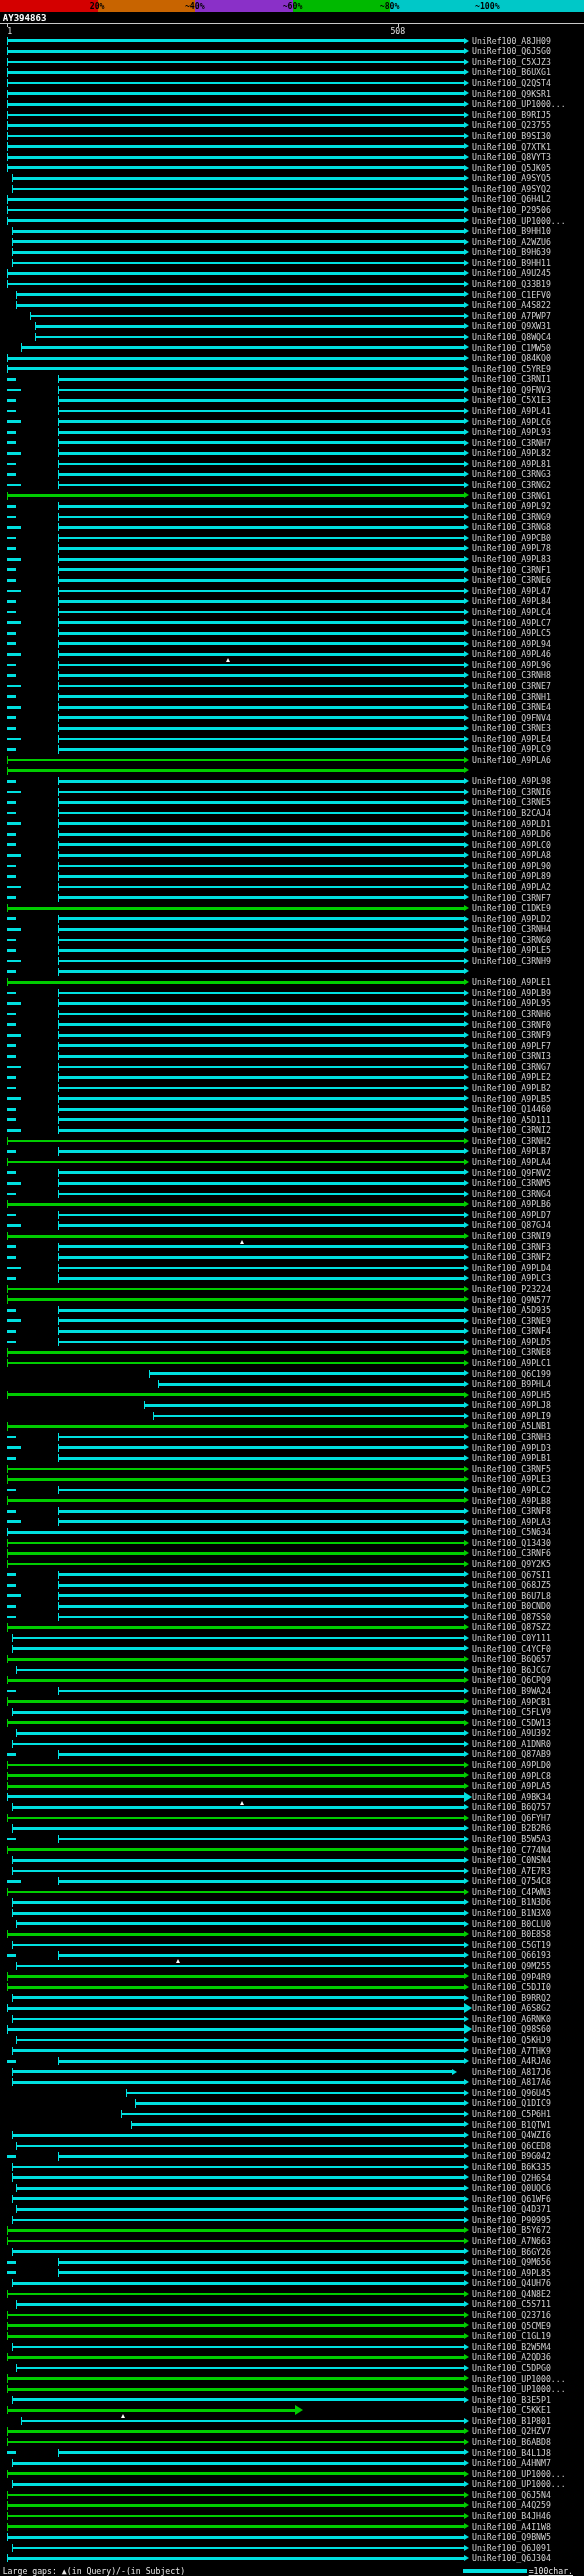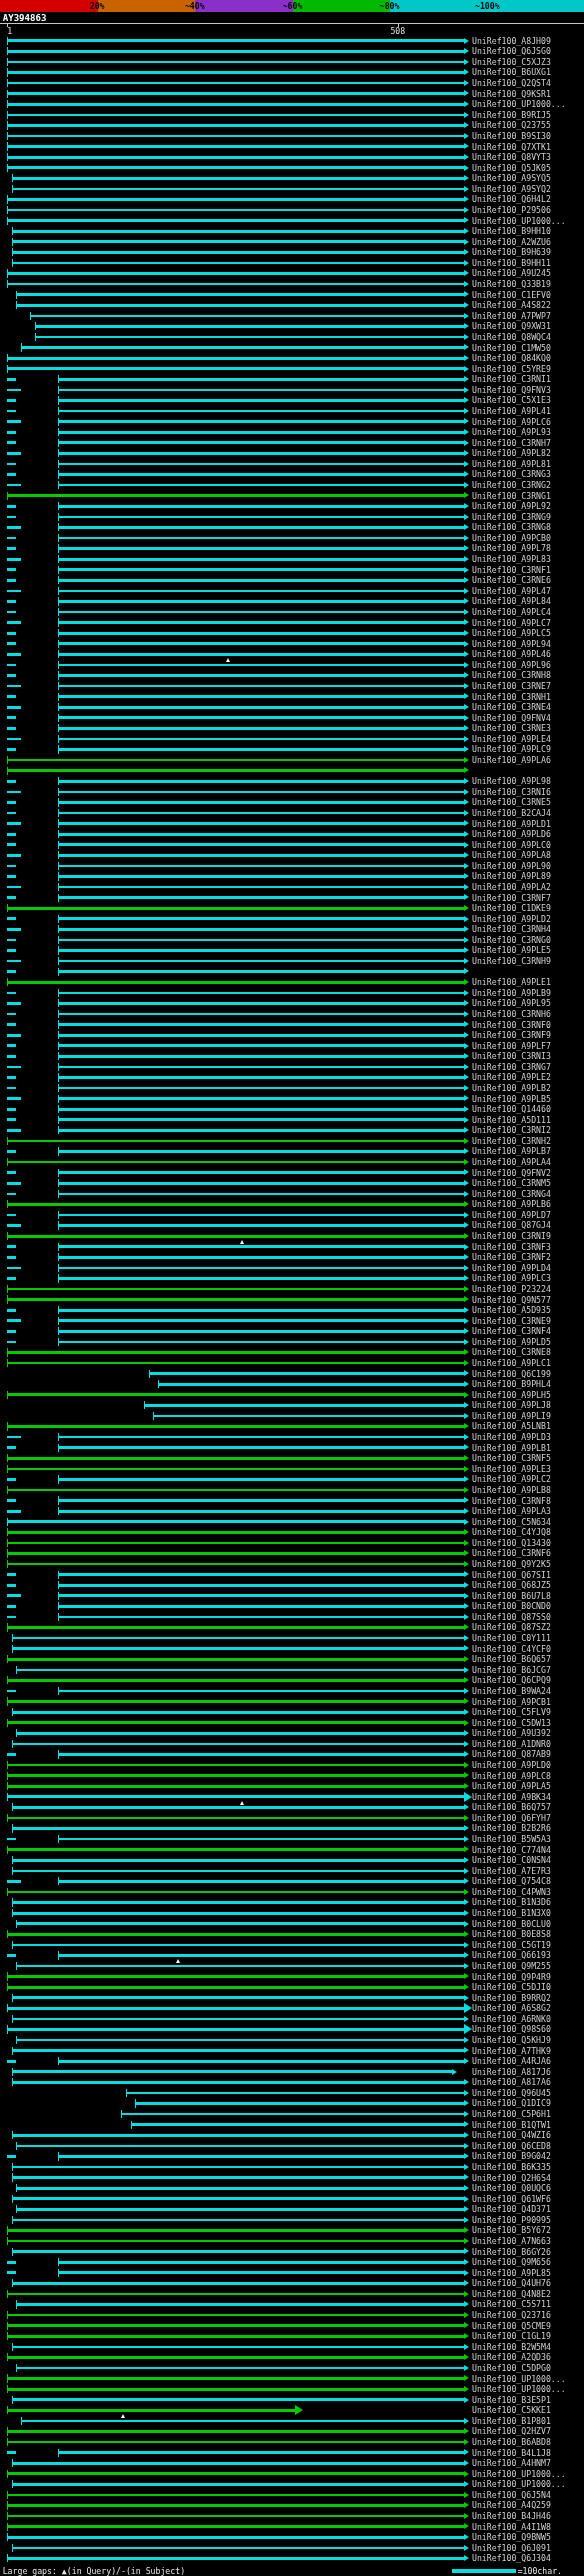--- a/index.html
+++ b/index.html
@@ -1198,6 +1198,15 @@
     </div>
     <div class="row">
       <div class="plot">
+        <div class="bar" style="left: 0%; width: 2%; background: rgb(0, 224, 224);"></div>
+        <div class="bar" style="left: 11%; width: 89%; background: rgb(0, 224, 224);"></div>
+        <div class="tick" style="left: 11%; background: rgb(0, 224, 224);"></div>
+        <div class="arrow" style="left: 100%; border-left-color: rgb(0, 224, 224);"></div>
+      </div>
+      <div class="lbl" style="color: rgb(208, 208, 208);">UniRef100_C3RNH3</div>
+    </div>
+    <div class="row">
+      <div class="plot">
         <div class="bar" style="left: 0%; width: 3%; background: rgb(0, 224, 224);"></div>
         <div class="bar" style="left: 11%; width: 89%; background: rgb(0, 224, 224);"></div>
         <div class="tick" style="left: 11%; background: rgb(0, 224, 224);"></div>

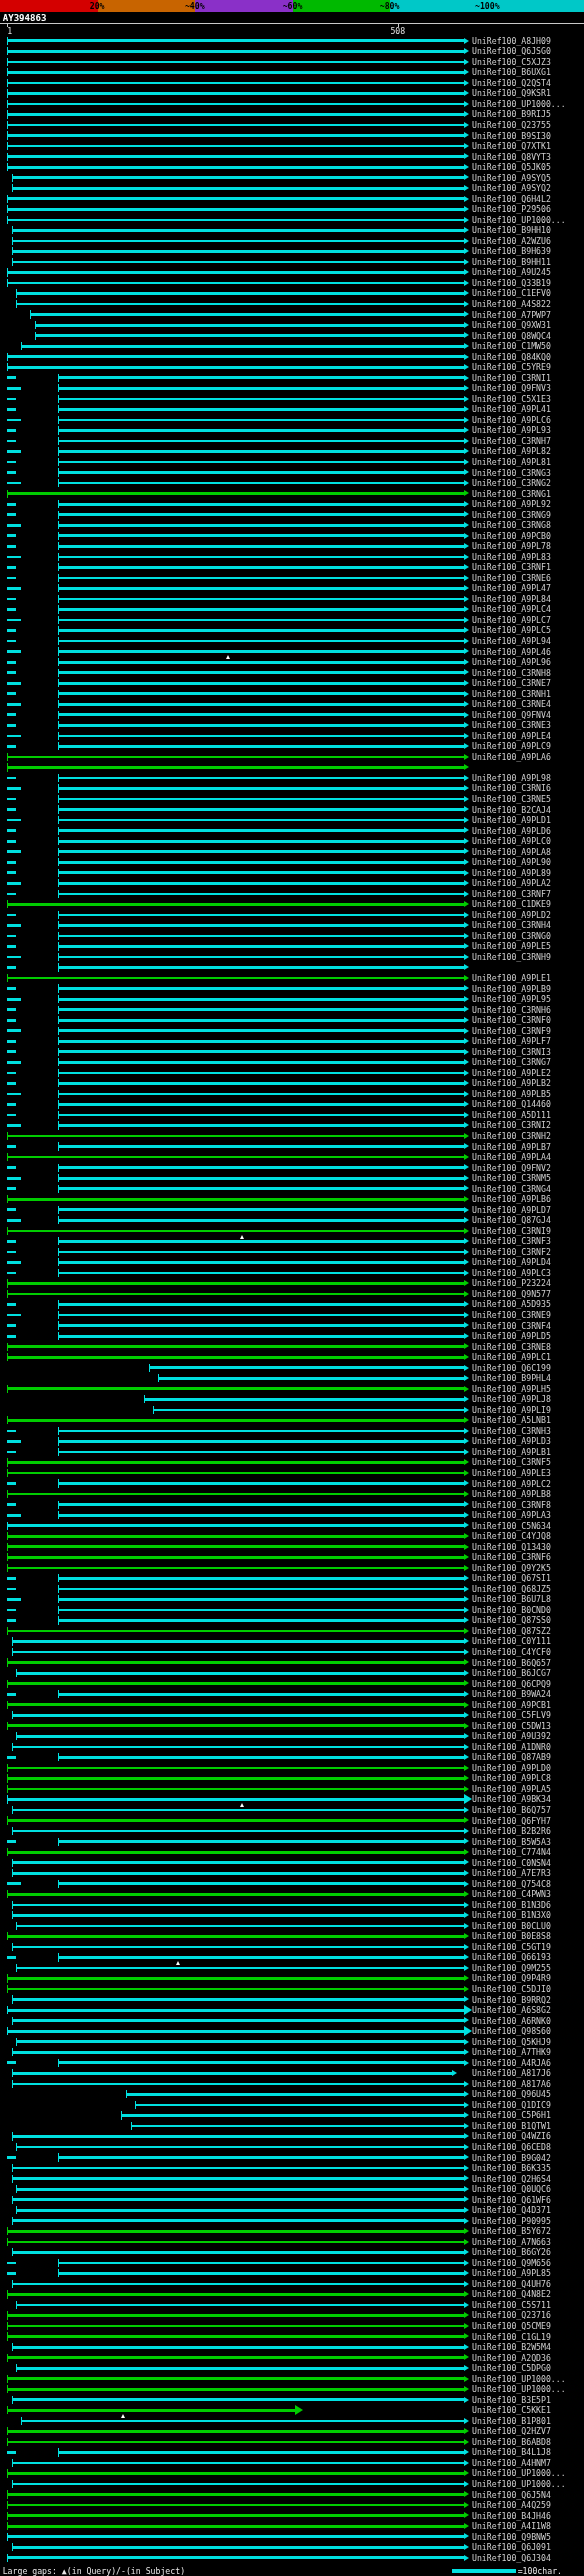--- a/index.html
+++ b/index.html
@@ -1288,14 +1288,6 @@
         <div class="tick" style="left: 0%; background: rgb(0, 204, 0);"></div>
         <div class="arrow" style="left: 100%; border-left-color: rgb(0, 204, 0);"></div>
       </div>
-      <div class="lbl" style="color: rgb(208, 208, 208);">UniRef100_C4YJQ8</div>
-    </div>
-    <div class="row">
-      <div class="plot">
-        <div class="bar" style="left: 0%; width: 100%; background: rgb(0, 204, 0);"></div>
-        <div class="tick" style="left: 0%; background: rgb(0, 204, 0);"></div>
-        <div class="arrow" style="left: 100%; border-left-color: rgb(0, 204, 0);"></div>
-      </div>
       <div class="lbl" style="color: rgb(208, 208, 208);">UniRef100_Q13430</div>
     </div>
     <div class="row">

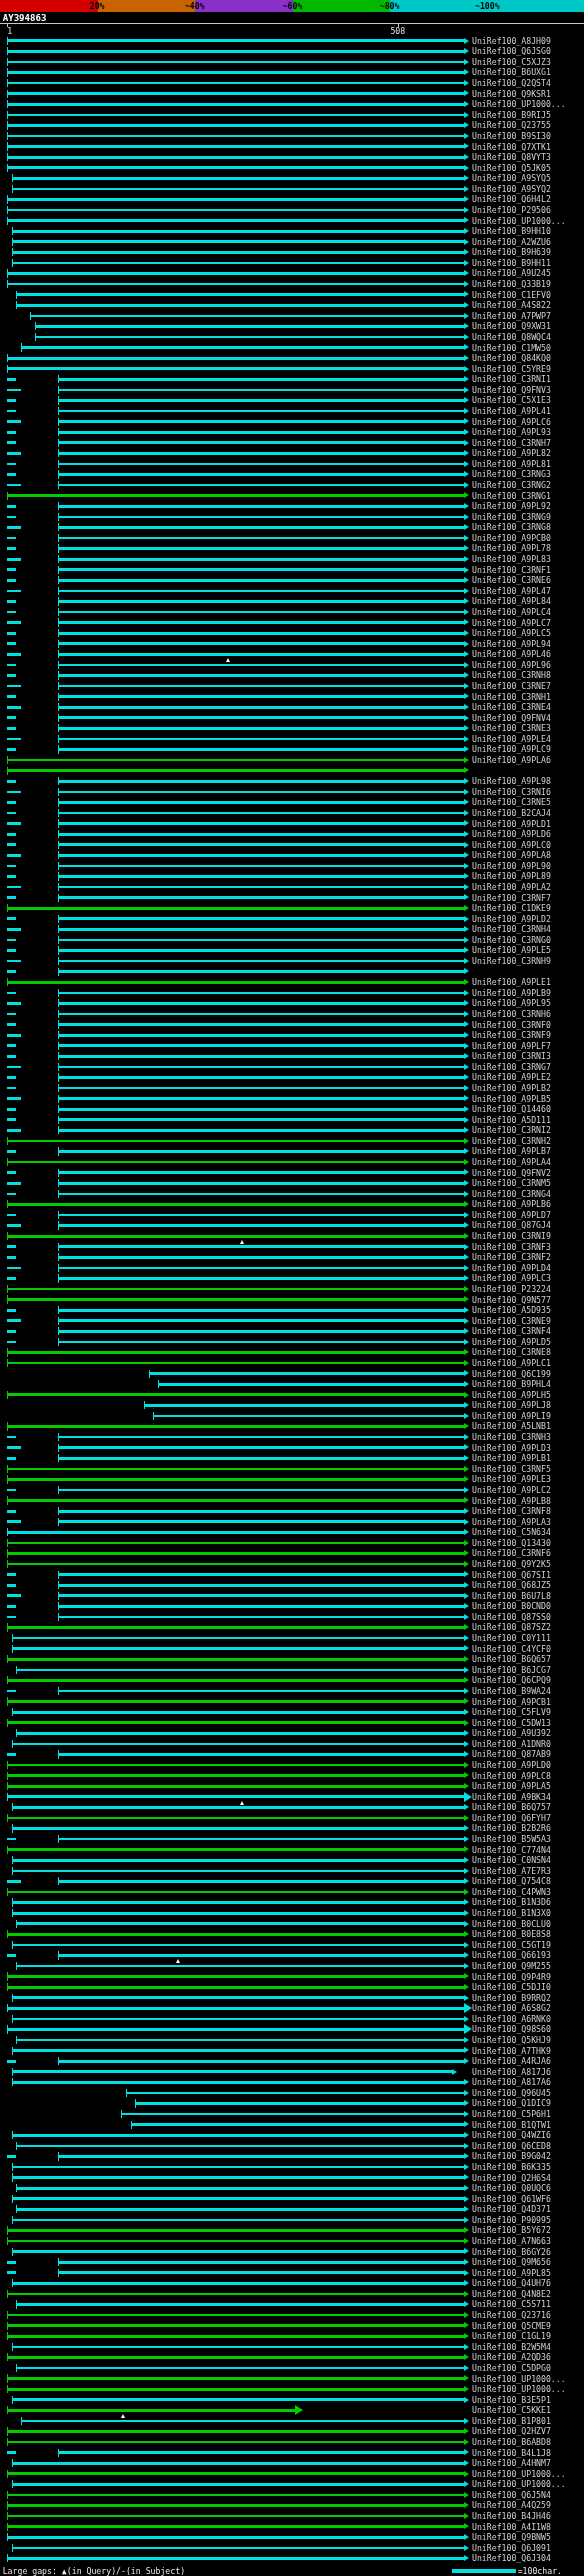--- a/index.html
+++ b/index.html
@@ -25,7 +25,7 @@
   .gapmark{position:absolute;top:50%;margin-top:-7.3px;width:0;height:0;border-left:2.7px solid transparent;border-right:2.7px solid transparent;border-bottom:4.6px solid #ffffff;}
   .footer{height:14.6px;position:relative;font-size:8.2px;color:#e8e8e8;}
   .fleft{position:absolute;left:2.7px;top:2.7px;}
-  .fright{position:absolute;right:23px;top:2.7px;display:flex;align-items:center;}
+  .fright{position:absolute;right:12px;top:2.7px;display:flex;align-items:center;text-decoration:underline;}
   .fbar{width:64px;height:3.7px;margin-right:1.8px;}
 </style>
 </head>

